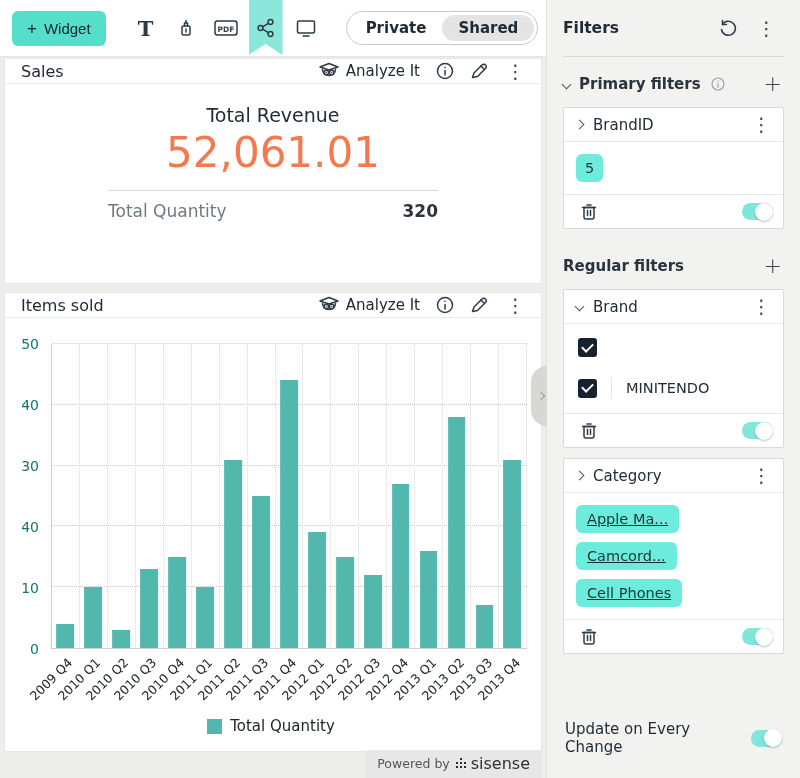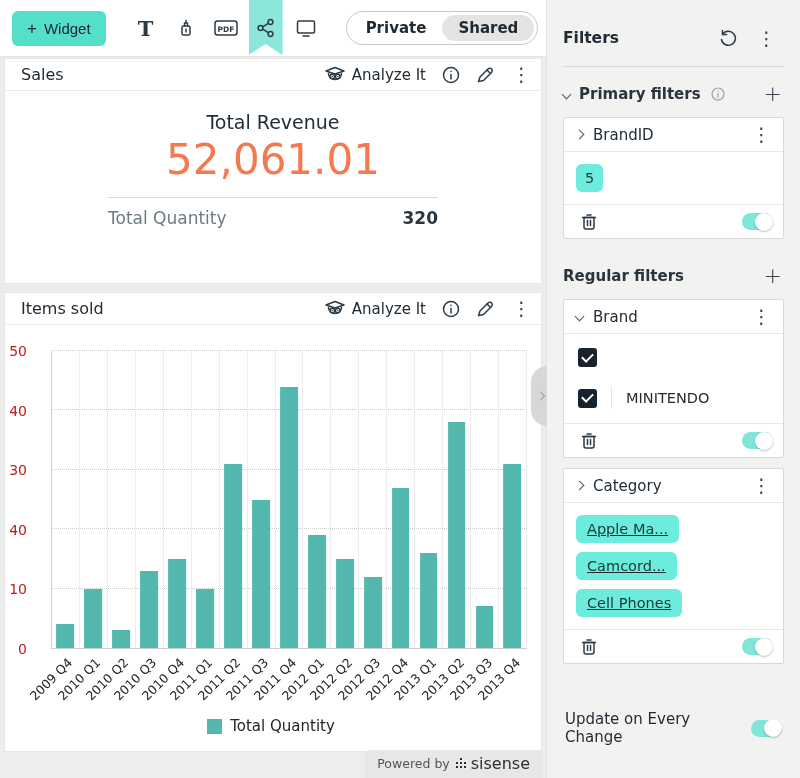--- a/index.html
+++ b/index.html
@@ -65,7 +65,7 @@
   .powered .brand { color:#2f2f2f; font-size:16px; display:flex; align-items:center; gap:4px; }
 
   
-  .sidebar { flex:1; background:#f2f2f1; border-left:1px solid #e2e2e2; display:flex; flex-direction:column; padding:10px 16px; position:relative; }
+  .sidebar { flex:1; background:#f2f2f1; border-left:1px solid #e2e2e2; display:flex; flex-direction:column; padding:0 16px; position:relative; }
   .f-head { display:flex; align-items:center; height:56px; flex-shrink:0; }
   .f-title { font-size:15.5px; font-weight:700; color:#1f2a33; }
   .f-head .sp { margin-left:auto; display:flex; align-items:center; gap:6px; }

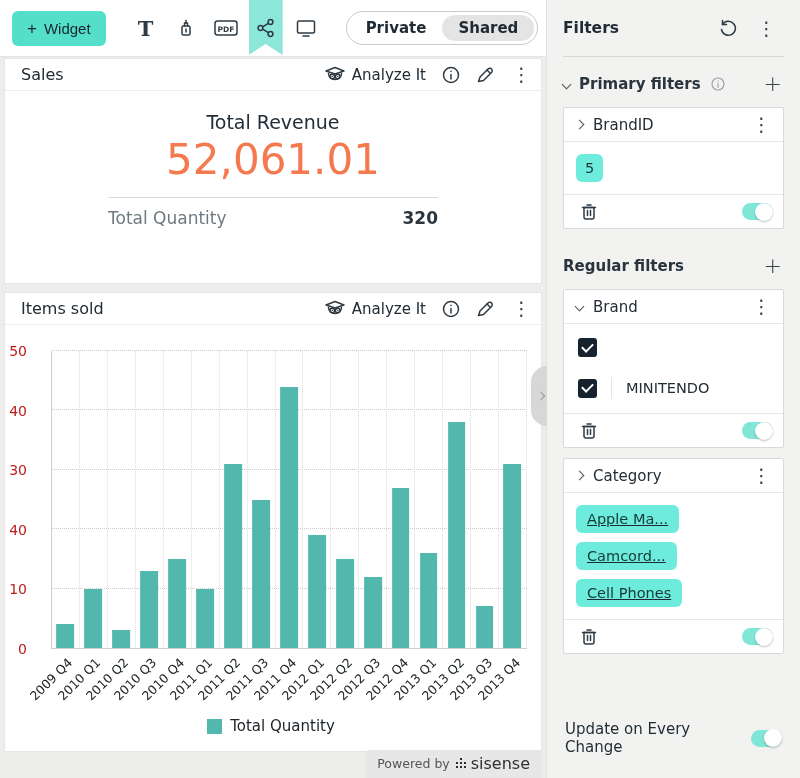--- a/index.html
+++ b/index.html
@@ -26,7 +26,7 @@
 
   .content { flex:1; padding:1px 4px 0 4px; display:flex; flex-direction:column; min-height:0; }
   .widget { background:#fff; border:1px solid #e6e6e6; display:flex; flex-direction:column; }
-  .w-head { display:flex; align-items:center; padding:6px 2px 6px 16px; border-bottom:1px solid #ececec; height:32px; flex-shrink:0; }
+  .w-head { display:flex; align-items:center; padding:6px 8px 6px 16px; border-bottom:1px solid #ececec; height:25px; flex-shrink:0; }
   .w-title { font-size:16px; font-weight:500; color:#202b34; }
   .w-actions { margin-left:auto; display:flex; align-items:center; gap:4px; }
   .analyze { display:flex; align-items:center; gap:5px; cursor:pointer; font-size:15px; color:#202b34; padding:2px 6px; }

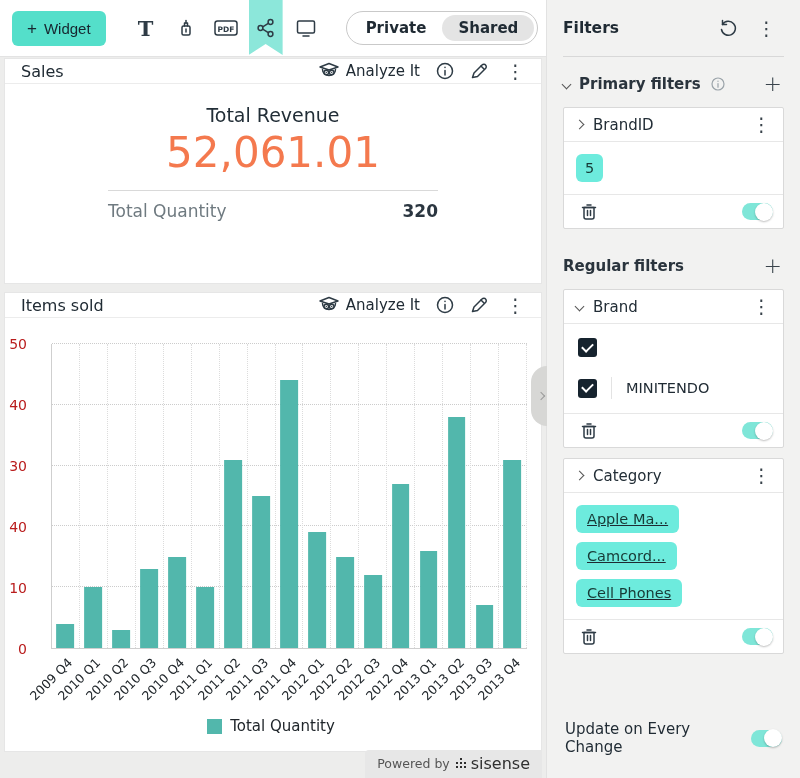--- a/index.html
+++ b/index.html
@@ -47,7 +47,7 @@
   .chart-wrap { flex:1; padding:26px 14px 4px 10px; display:flex; flex-direction:column; min-height:0; }
   .plot-row { display:flex; flex:1; min-height:0; }
   .yaxis { width:36px; position:relative; flex-shrink:0; }
-  .ytick { position:absolute; right:24px; transform:translateY(50%); font-size:14px; color:#b91c1c; }
+  .ytick { position:absolute; right:12px; transform:translateY(50%); font-size:14px; color:#0f766e; }
   .plot { position:relative; flex:1; border-left:1px solid #cfcfcf; border-bottom:1px solid #cfcfcf; }
   .gridline { position:absolute; left:0; right:0; border-top:1px dotted #ccc; }
   .bars { position:absolute; inset:0; display:flex; }

